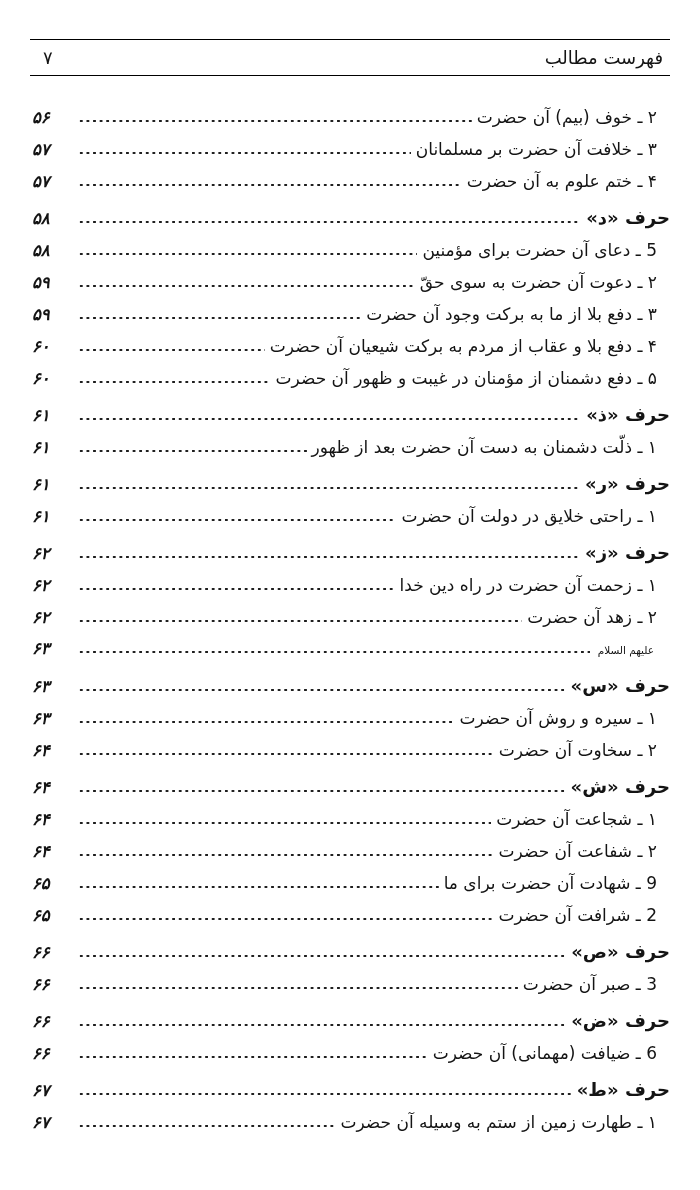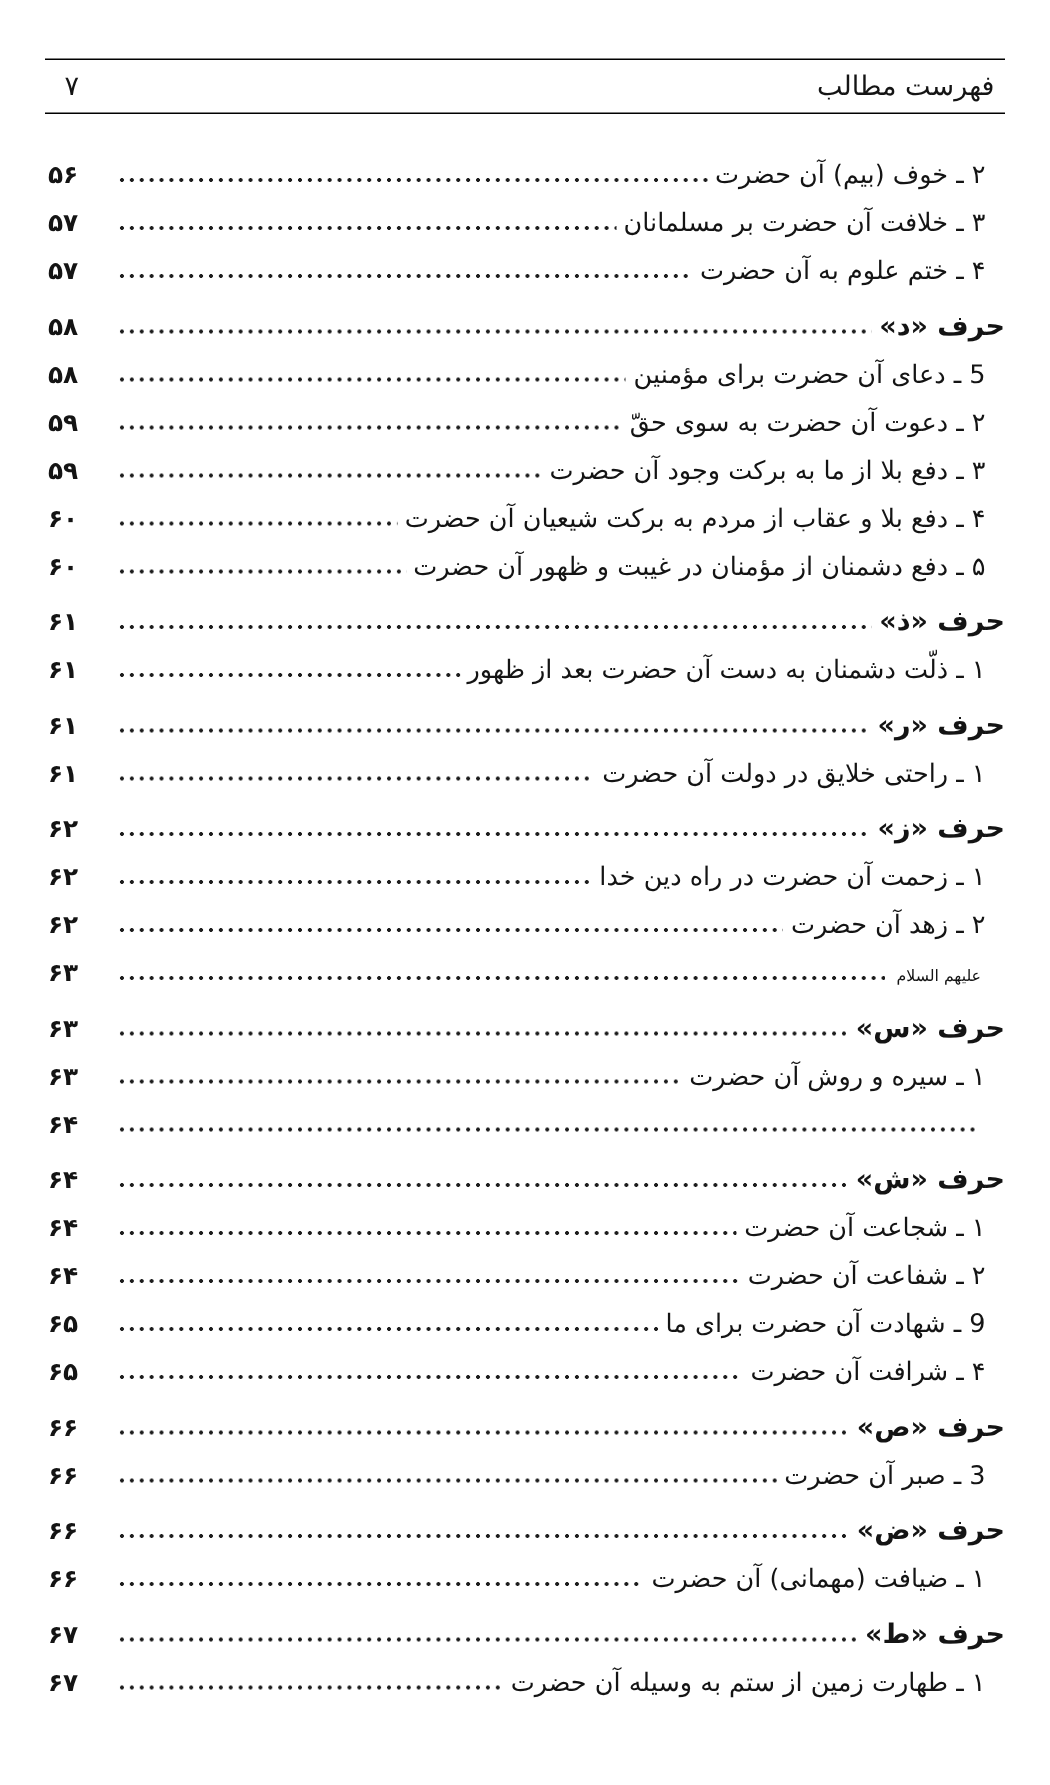--- a/index.html
+++ b/index.html
@@ -86,6 +86,7 @@
     padding-right: 6px;
     text-align: left;
     direction: ltr;
+    font-style: italic;
   }
 </style>
 </head>

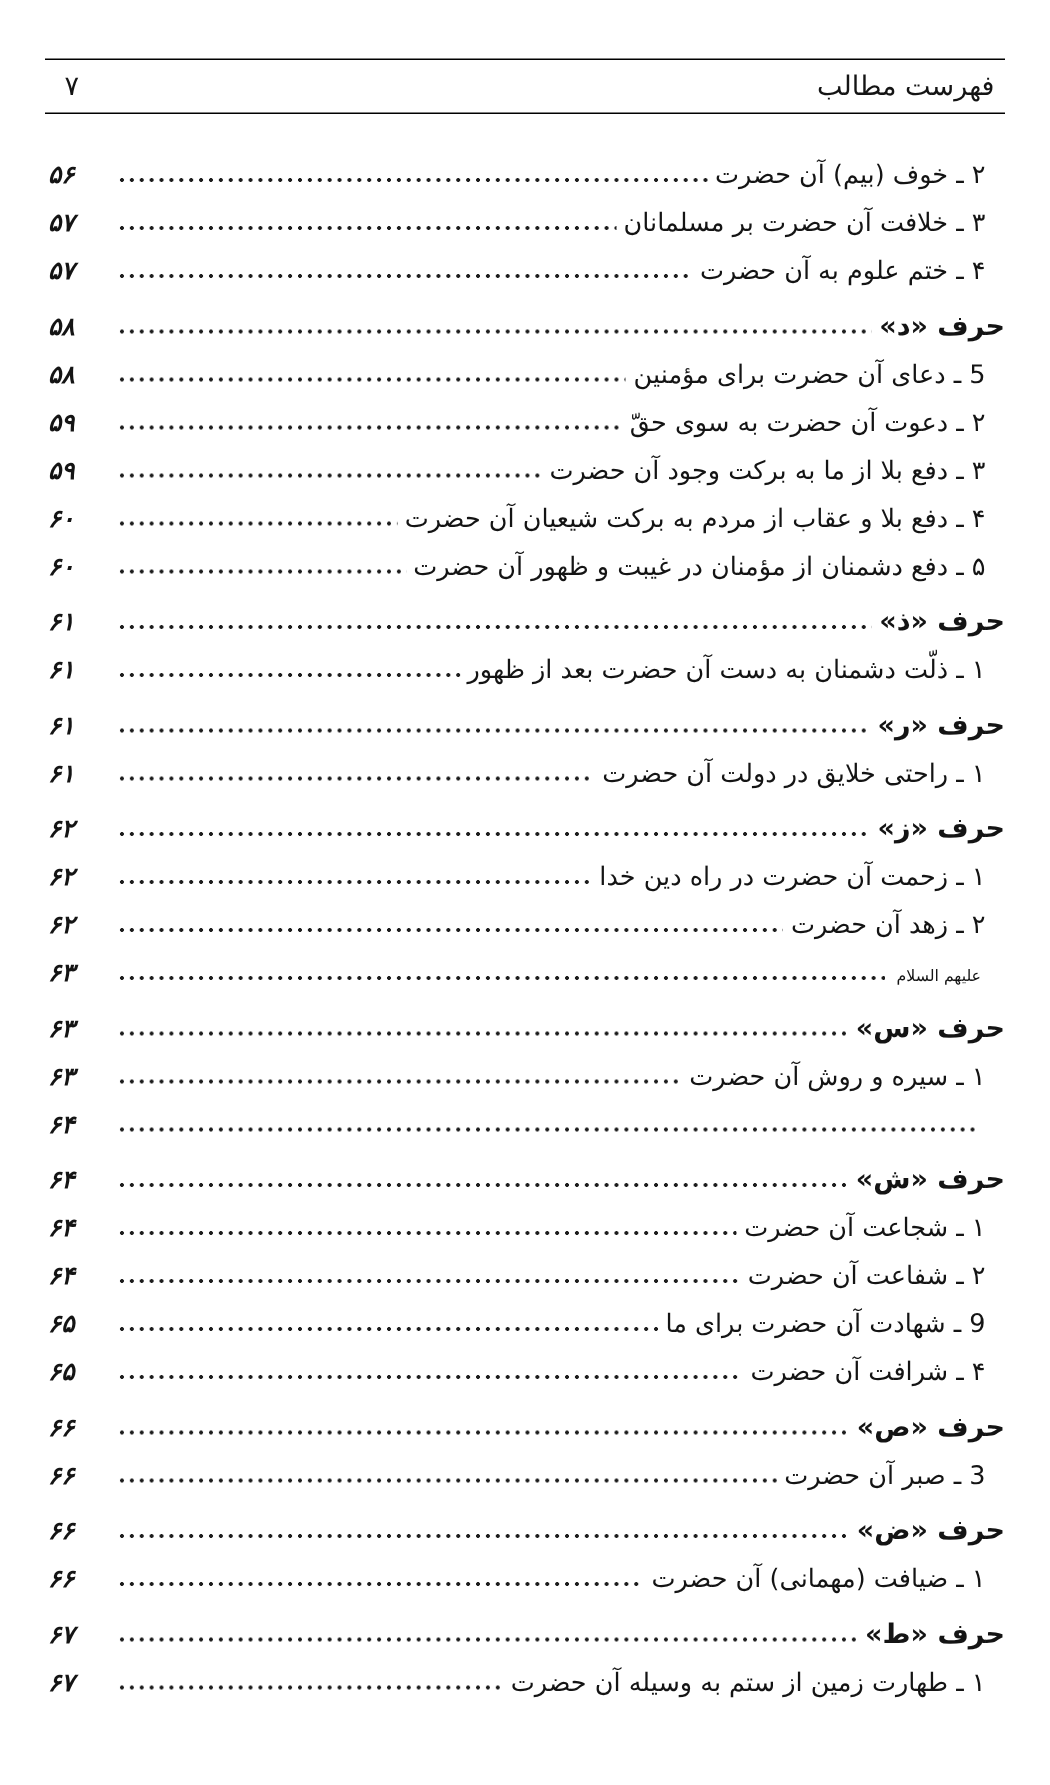--- a/index.html
+++ b/index.html
@@ -213,6 +213,7 @@
     <span class="toc-page">۶۳</span>
   </div>
       <div class="toc-row">
+    <span class="toc-title">۲ ـ سخاوت آن حضرت</span>
 
     <span class="toc-leader"></span>
     <span class="toc-page">۶۴</span>

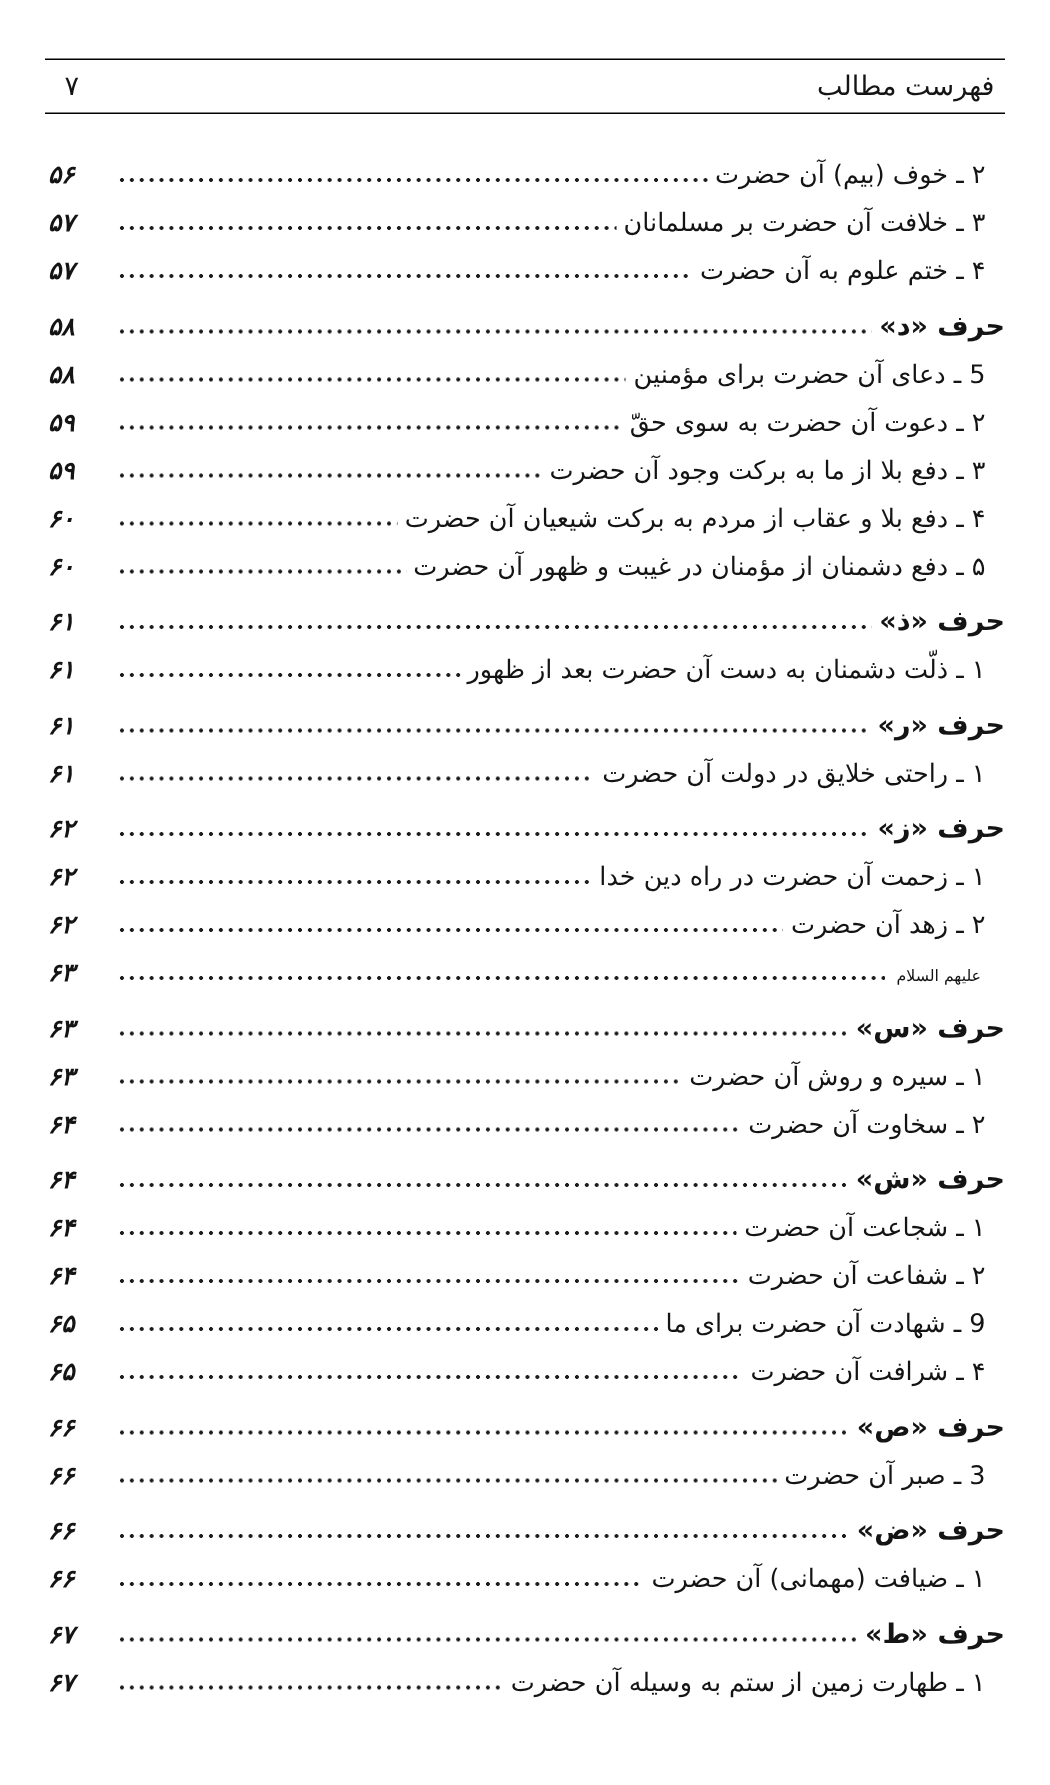--- a/index.html
+++ b/index.html
@@ -243,7 +243,7 @@
     <span class="toc-page">۶۵</span>
   </div>
       <div class="toc-row">
-    <span class="toc-title">۴ ـ شرافت آن حضرت</span>
+    <span class="toc-title">2 ـ شرافت آن حضرت</span>
 
     <span class="toc-leader"></span>
     <span class="toc-page">۶۵</span>

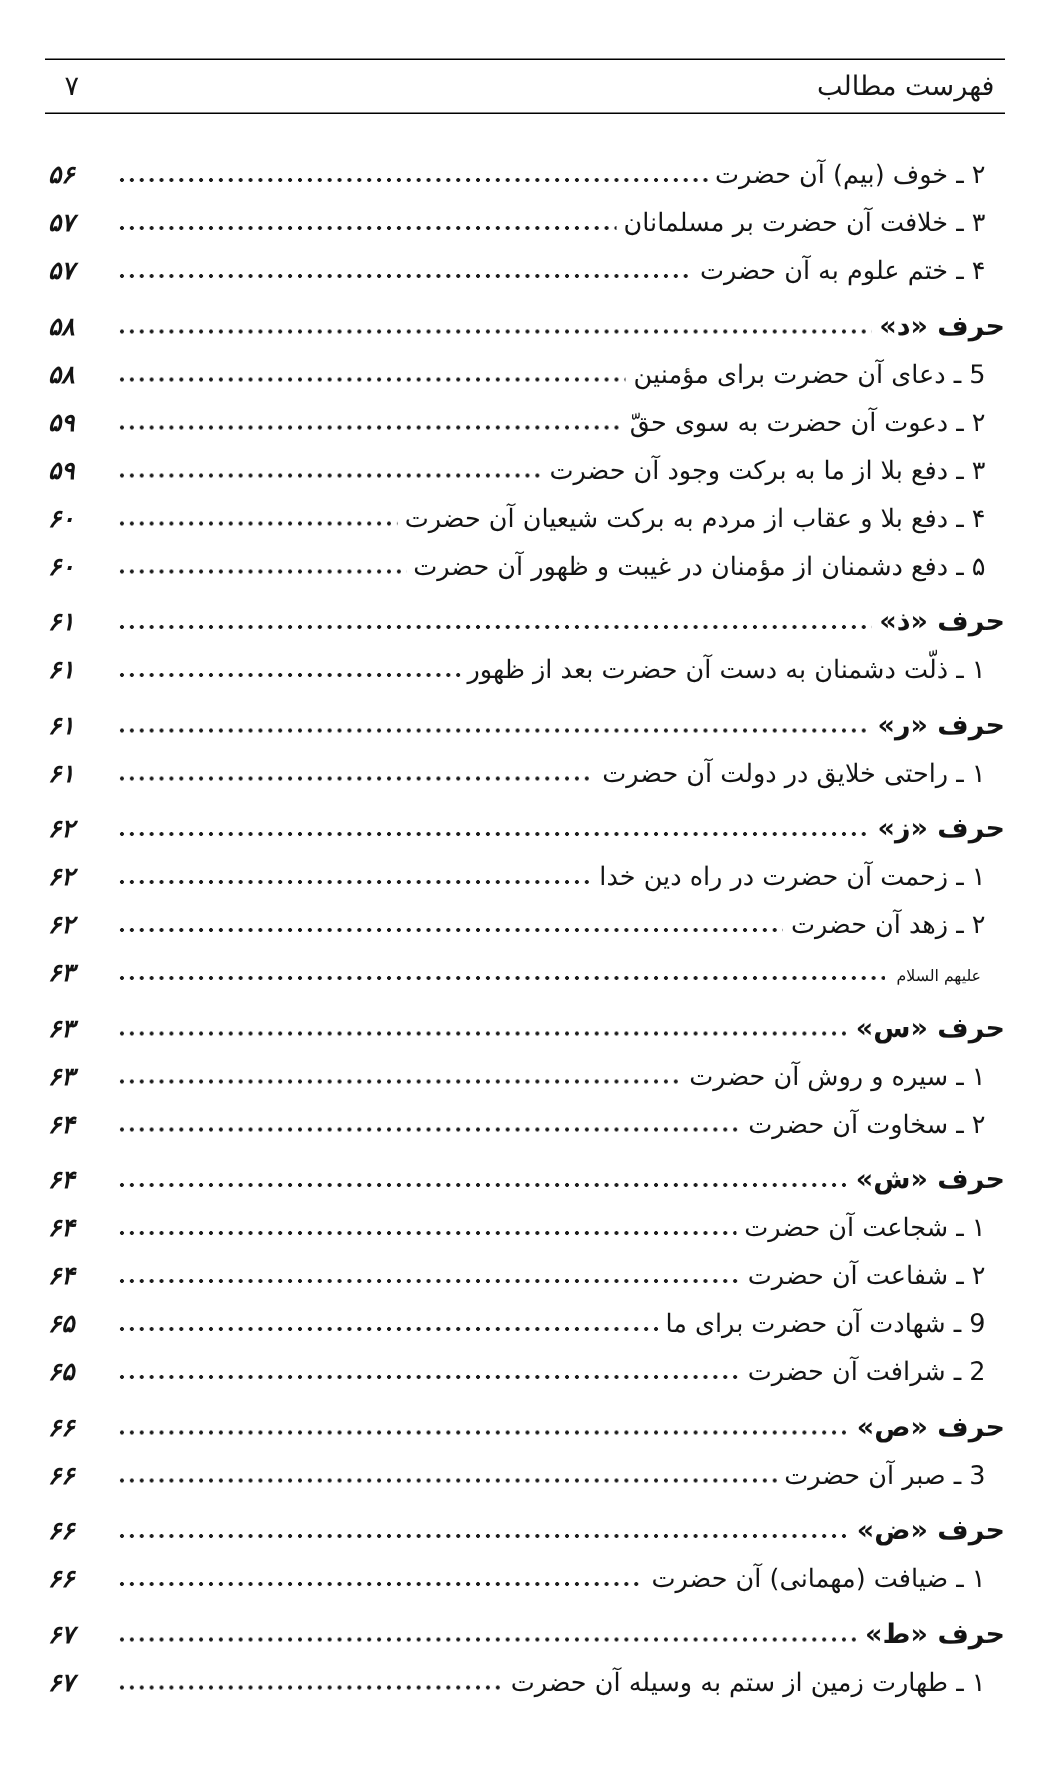--- a/index.html
+++ b/index.html
@@ -267,7 +267,7 @@
     <span class="toc-page">۶۶</span>
   </div>
       <div class="toc-row">
-    <span class="toc-title">۱ ـ ضیافت (مهمانی) آن حضرت</span>
+    <span class="toc-title">6 ـ ضیافت (مهمانی) آن حضرت</span>
 
     <span class="toc-leader"></span>
     <span class="toc-page">۶۶</span>

